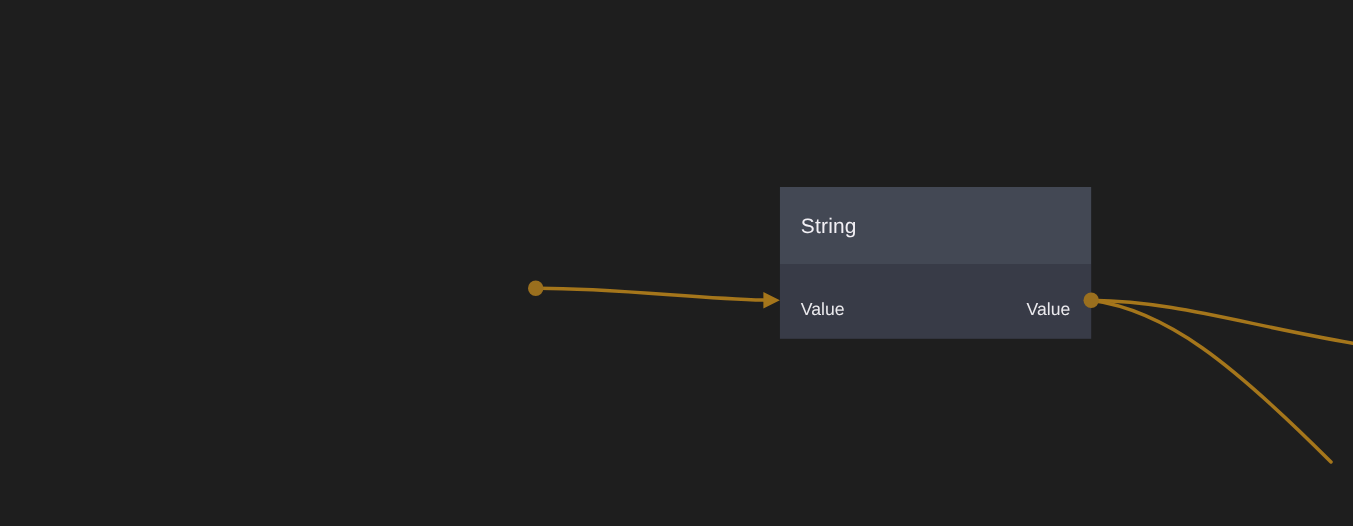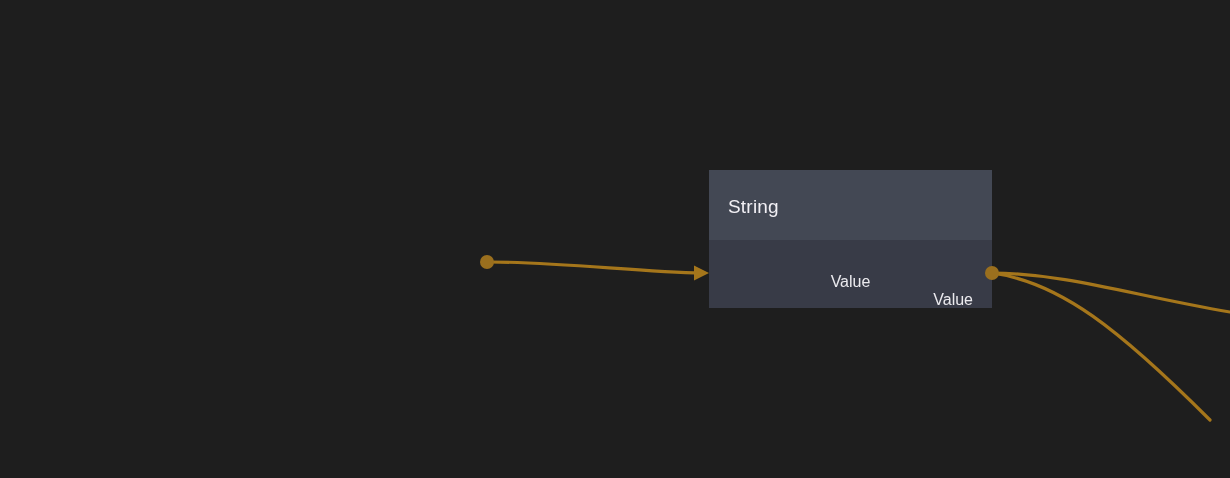--- a/index.html
+++ b/index.html
@@ -100,7 +100,6 @@
   #node-string .port-row {
     top: 33px;
     padding: 0 19px 0 19px;
-    flex-direction: column;
   }
 
   .port-dot {

